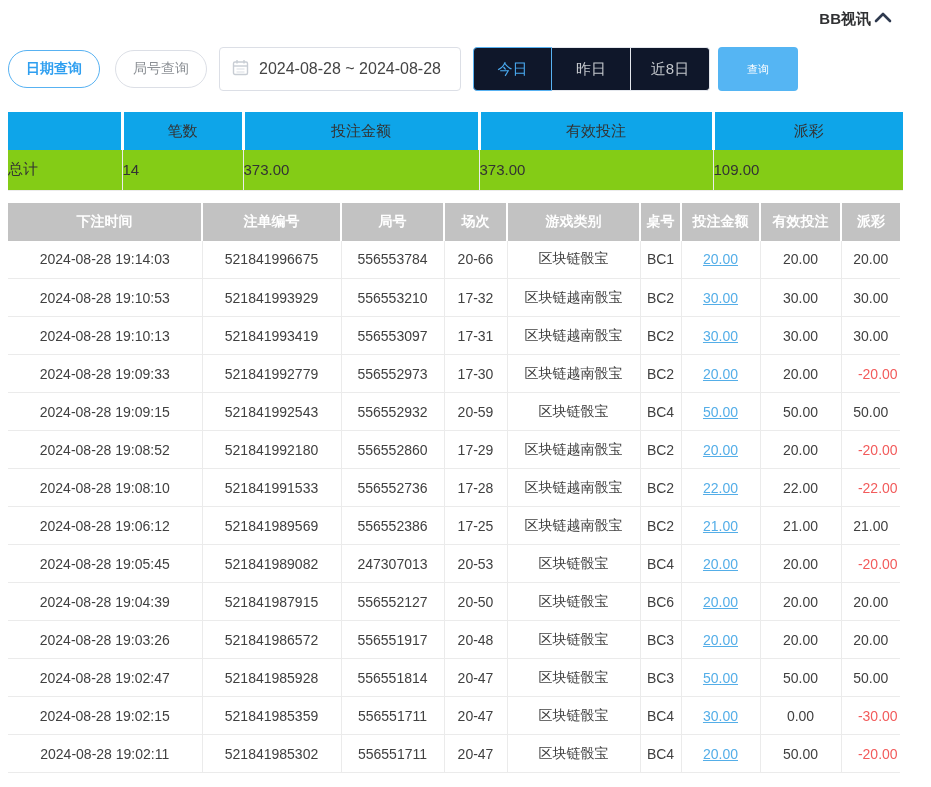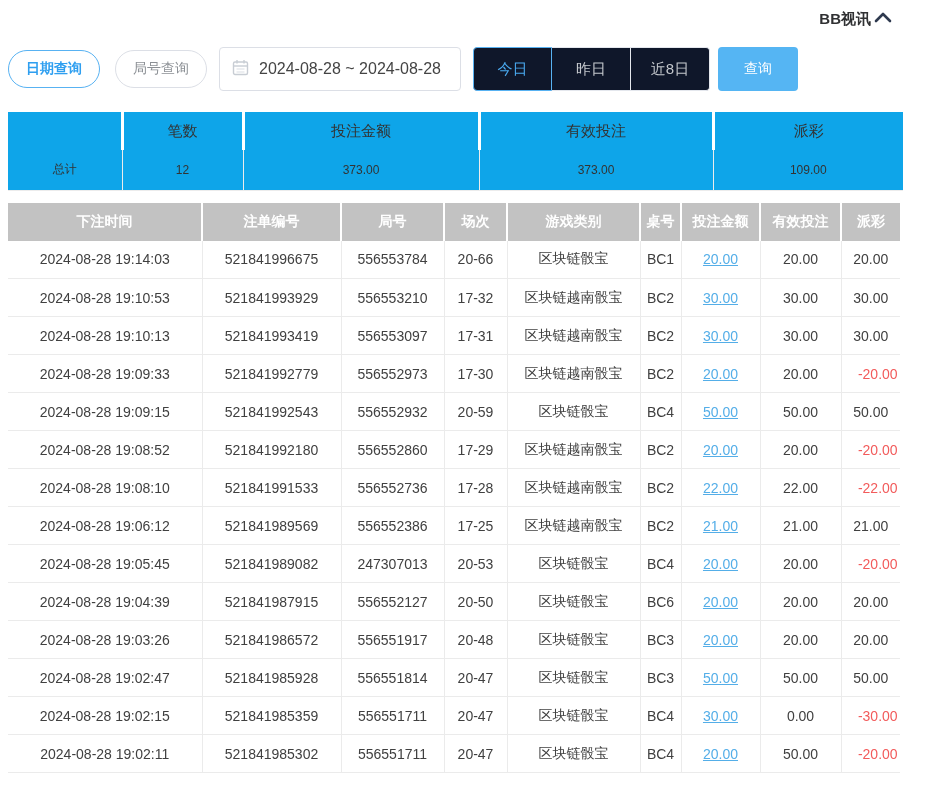--- a/index.html
+++ b/index.html
@@ -54,7 +54,7 @@
   }
   .search-btn {
     margin-left: 8px; width: 80px; height: 44px;
-    background: #55b5f3; color: #fff; font-size: 14px;
+    background: #55b5f3; color: #fff; font-size: 11px;
     border: none; border-radius: 4px; cursor: pointer;
   }
 

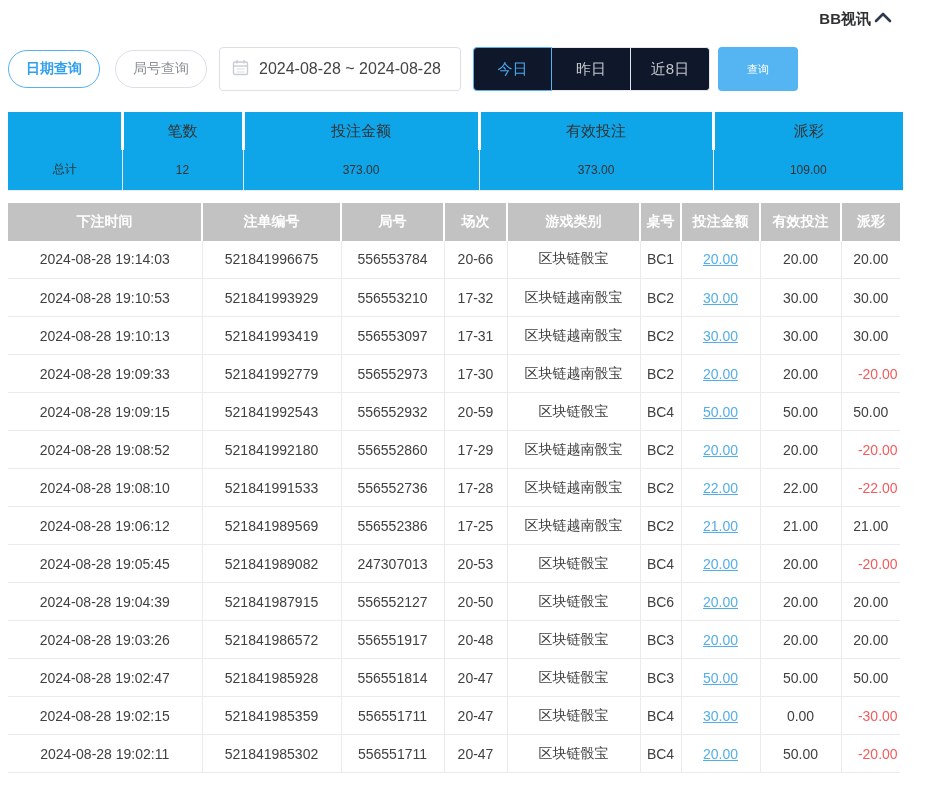--- a/index.html
+++ b/index.html
@@ -67,7 +67,7 @@
   }
   .summary-table th:last-child { border-right: none; }
   .summary-table td {
-    background: #0ea5e9; height: 40px; text-align: center; font-size: 12px;
+    background: #84cc16; height: 40px; text-align: left; font-size: 15px;
     border-right: 1px solid #ececec; border-bottom: 1px solid #ececec;
   }
   .summary-table td:last-child { border-right: none; }

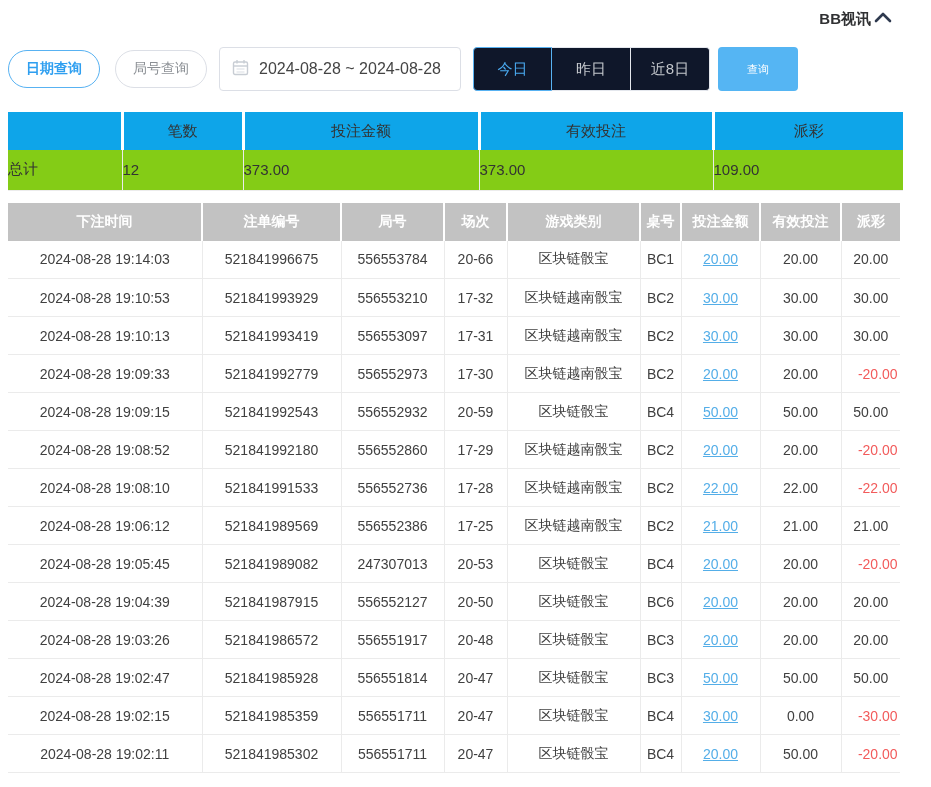--- a/index.html
+++ b/index.html
@@ -151,7 +151,7 @@
     <tbody>
       <tr>
         <td>总计</td>
-        <td>12</td>
+        <td>14</td>
         <td>373.00</td>
         <td>373.00</td>
         <td>109.00</td>

